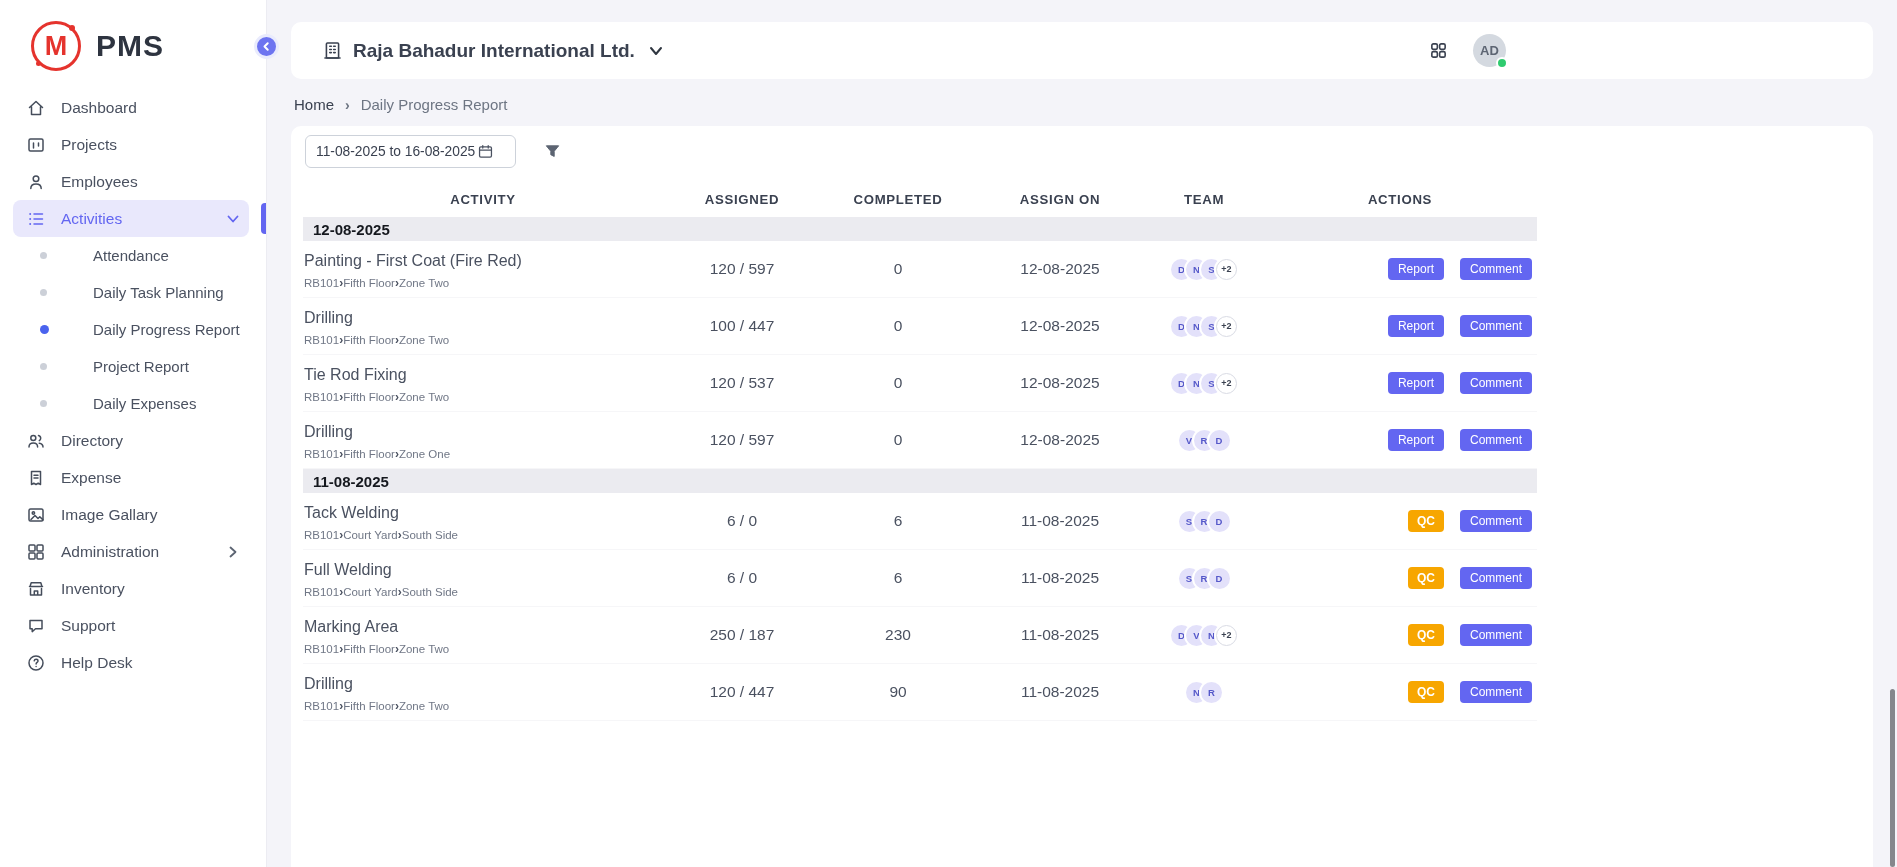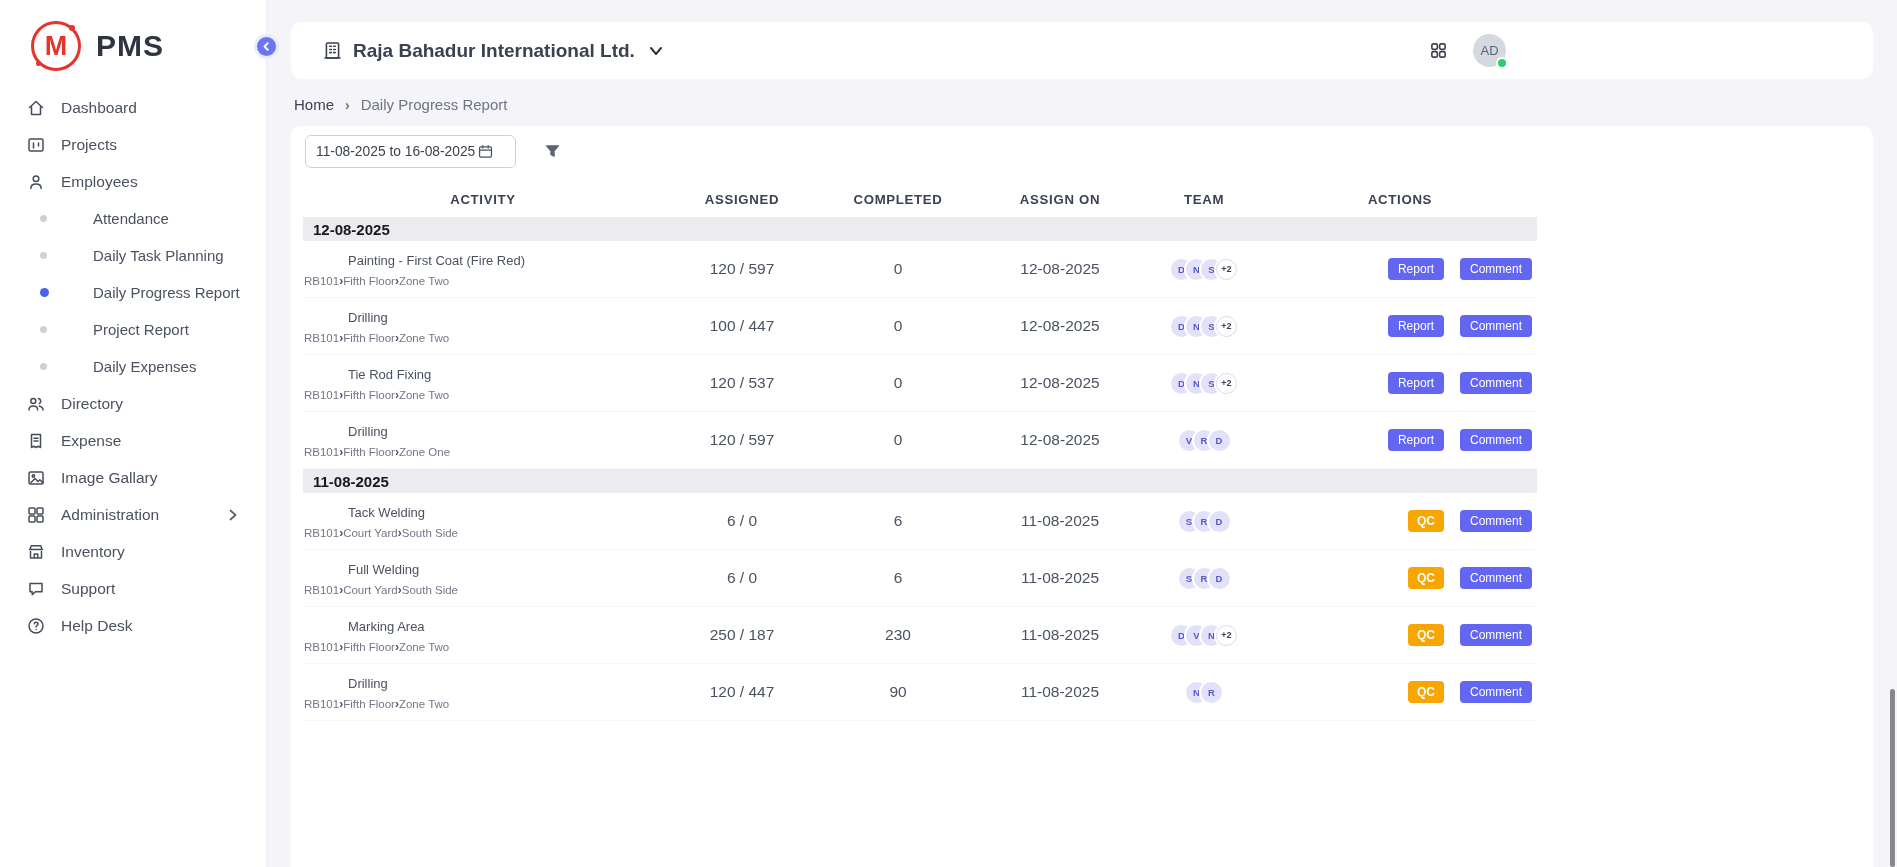--- a/index.html
+++ b/index.html
@@ -88,7 +88,7 @@
   .grid-ic svg { width:100%; height:100%; }
   .avatar {
     width:33px; height:33px; border-radius:50%; background:#d4d9e0;
-    color:#5d6573; font-size:13px; font-weight:normal;
+    color:#5d6573; font-size:13px; font-weight:bold;
     display:flex; align-items:center; justify-content:center; position:relative; cursor:pointer;
   }
   .status-dot {

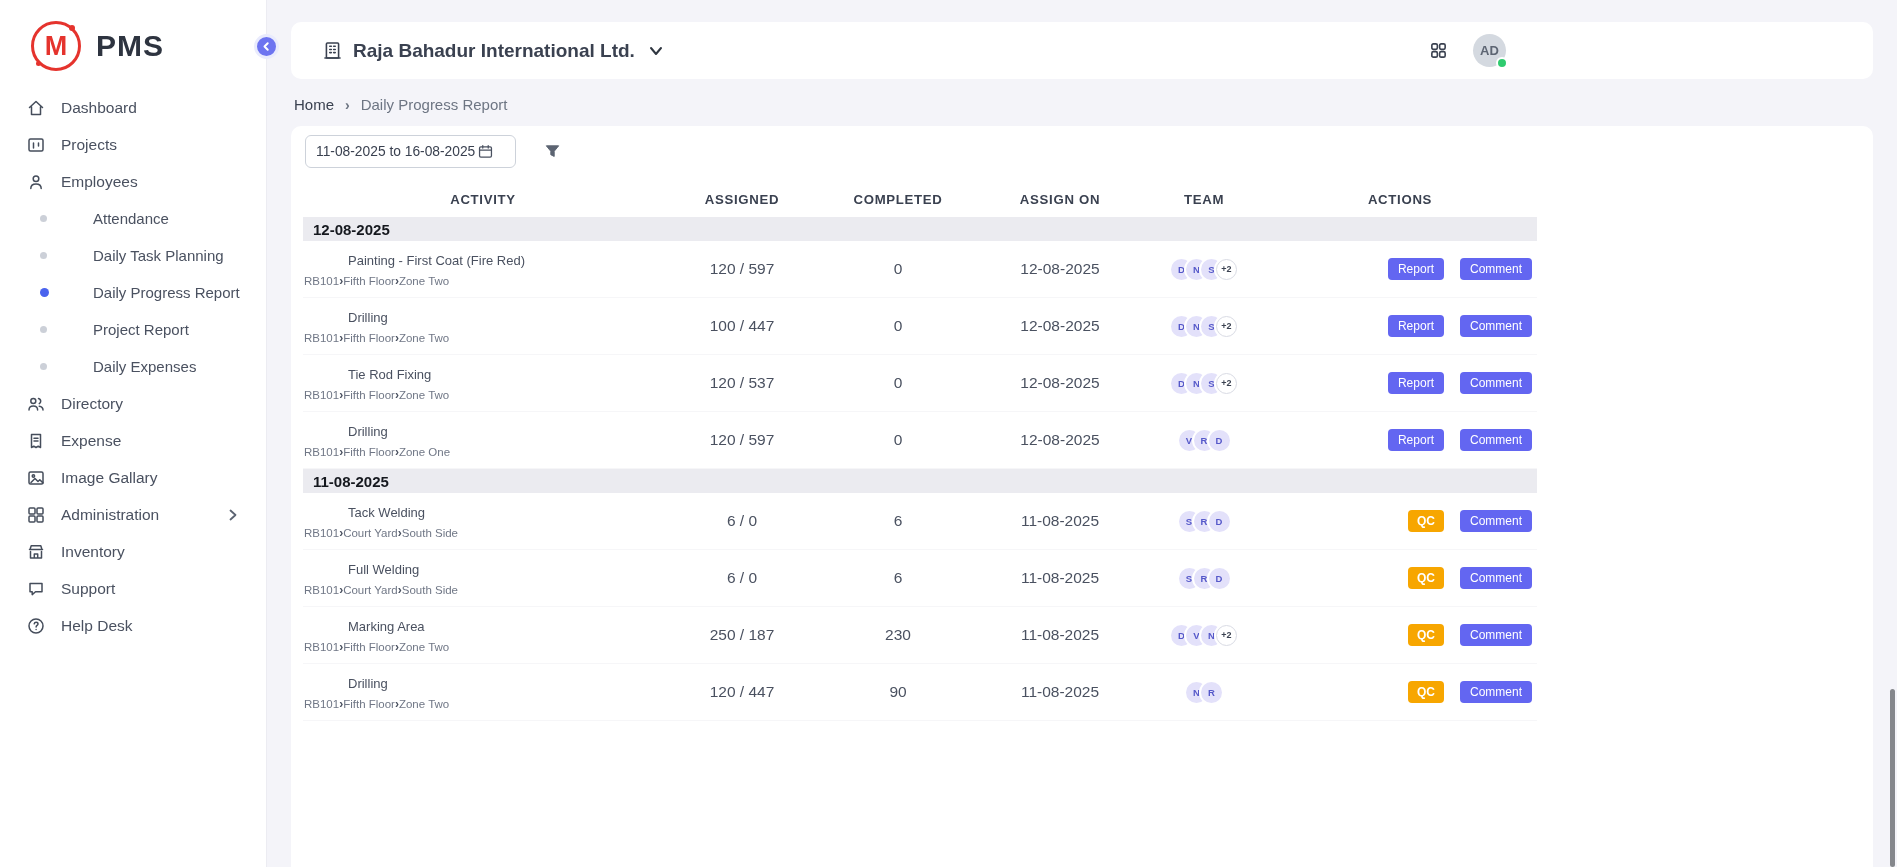--- a/index.html
+++ b/index.html
@@ -191,6 +191,22 @@
             </svg>
           </span>
           <span class="nav-label">Employees</span>
+        </div>
+        <div class="nav-item active">
+          <span class="nav-icon">
+            <svg viewBox="0 0 20 20" fill="none" stroke="currentColor" stroke-width="1.5" stroke-linecap="round" stroke-linejoin="round">
+              <circle cx="4.2" cy="5" r="1" fill="currentColor" stroke="none"></circle>
+              <circle cx="4.2" cy="10" r="1" fill="currentColor" stroke="none"></circle>
+              <circle cx="4.2" cy="15" r="1" fill="currentColor" stroke="none"></circle>
+              <path d="M8 5 H16.5 M8 10 H16.5 M8 15 H16.5"></path>
+            </svg>
+          </span>
+          <span class="nav-label">Activities</span>
+          <span class="nav-chevron">
+            <svg viewBox="0 0 16 16" fill="none" stroke="currentColor" stroke-width="1.8" stroke-linecap="round" stroke-linejoin="round">
+              <path d="M3.5 5.5 L8 10.5 L12.5 5.5"></path>
+            </svg>
+          </span>
         </div>
         <div class="nav-sub">
           <span class="sub-dot"></span>

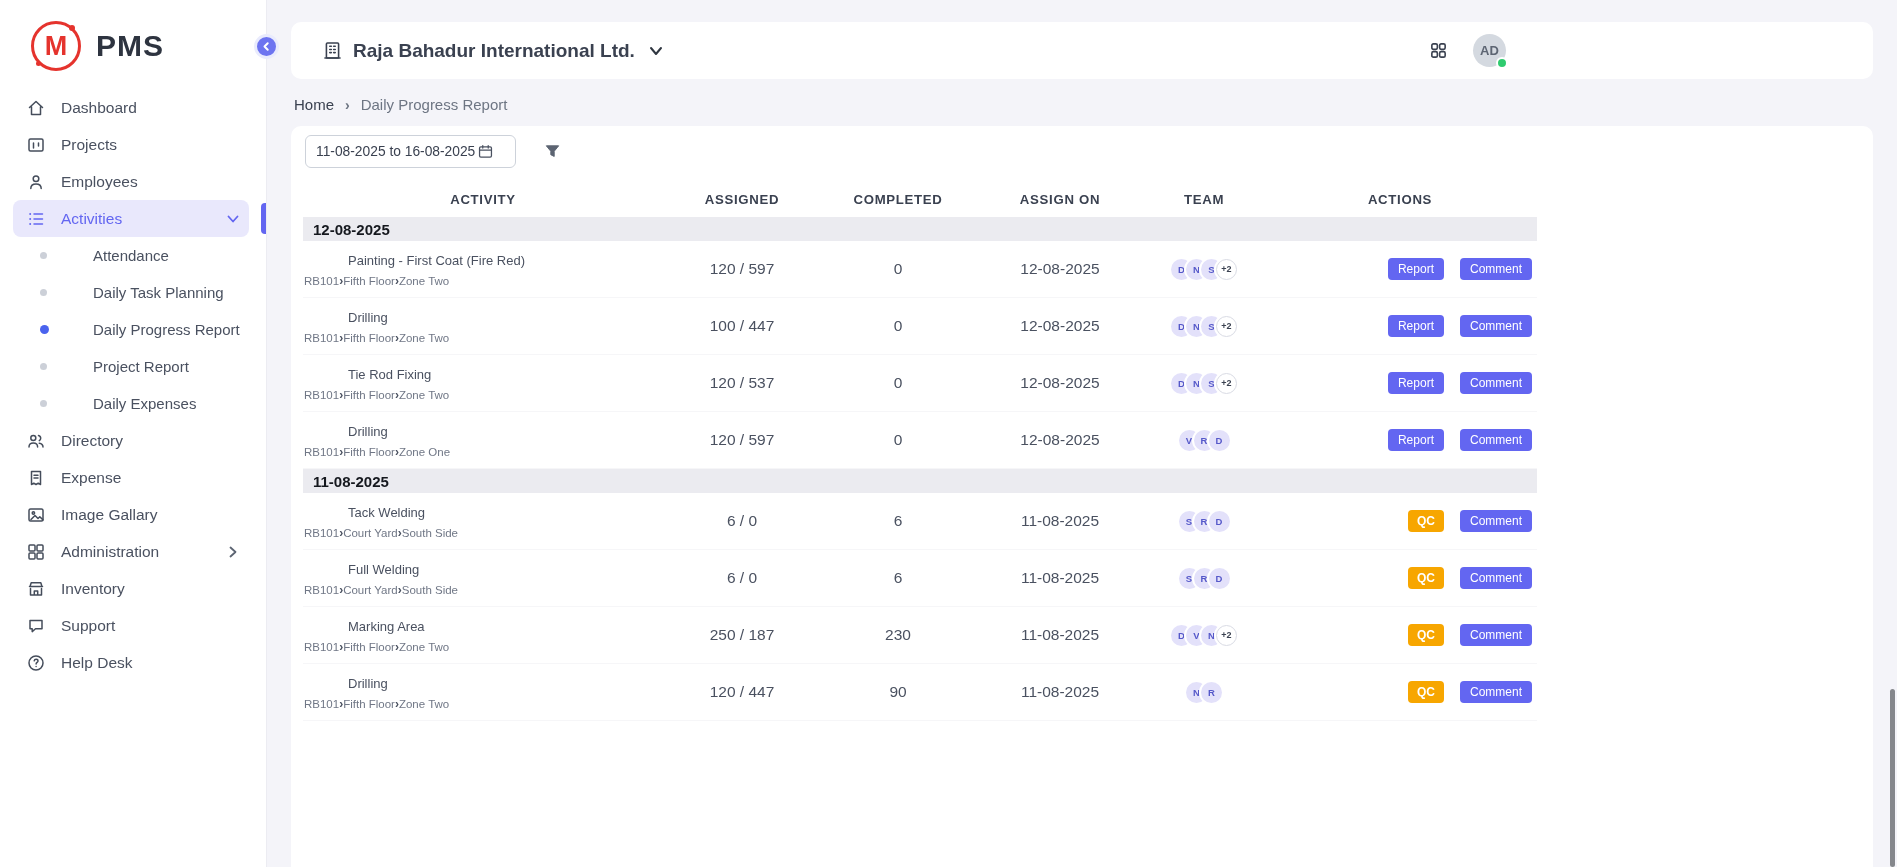--- a/index.html
+++ b/index.html
@@ -126,7 +126,7 @@
   }
   .trow { align-items:center; min-height:57px; width:1234px; border-bottom:1px solid #f6f6f8; }
   .cell-activity { padding:8px 6px 6px 1px; }
-  .act-title { font-size:13px; color:#4a5160; margin-bottom:7px;margin-left:44px; }
+  .act-title { font-size:16px; color:#4a5160; margin-bottom:7px; }
   .act-path { display:flex; align-items:center; font-size:11.5px; color:#707786; }
   .path-sep { font-size:12px; color:#4a5160; font-weight:bold; line-height:1; }
   .cell-num { text-align:center; font-size:15.5px; color:#4a5160; }

